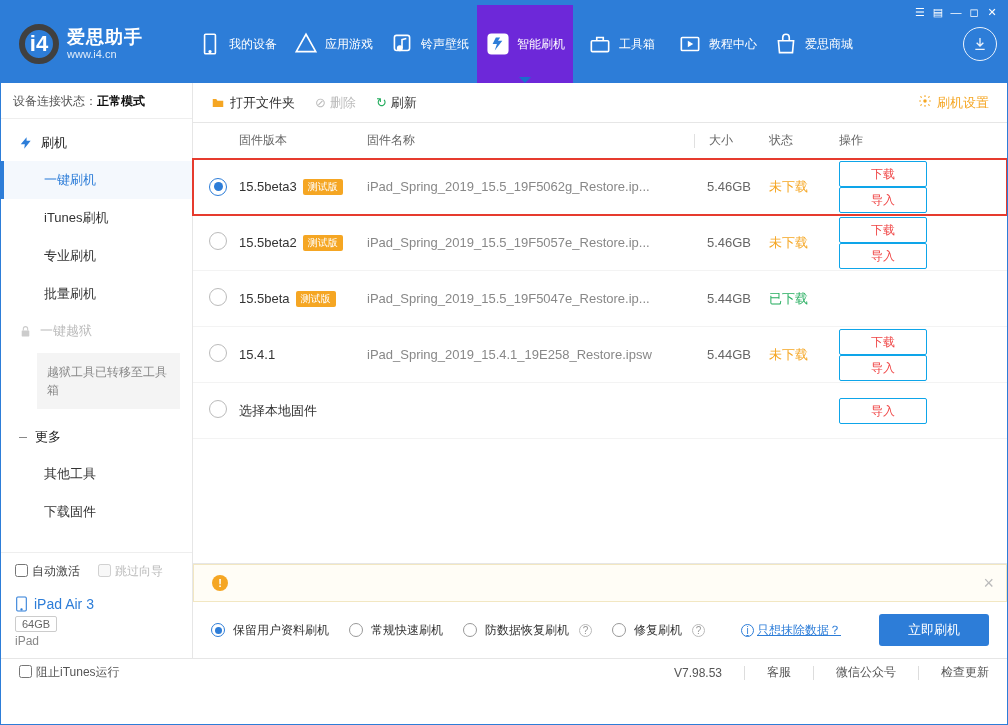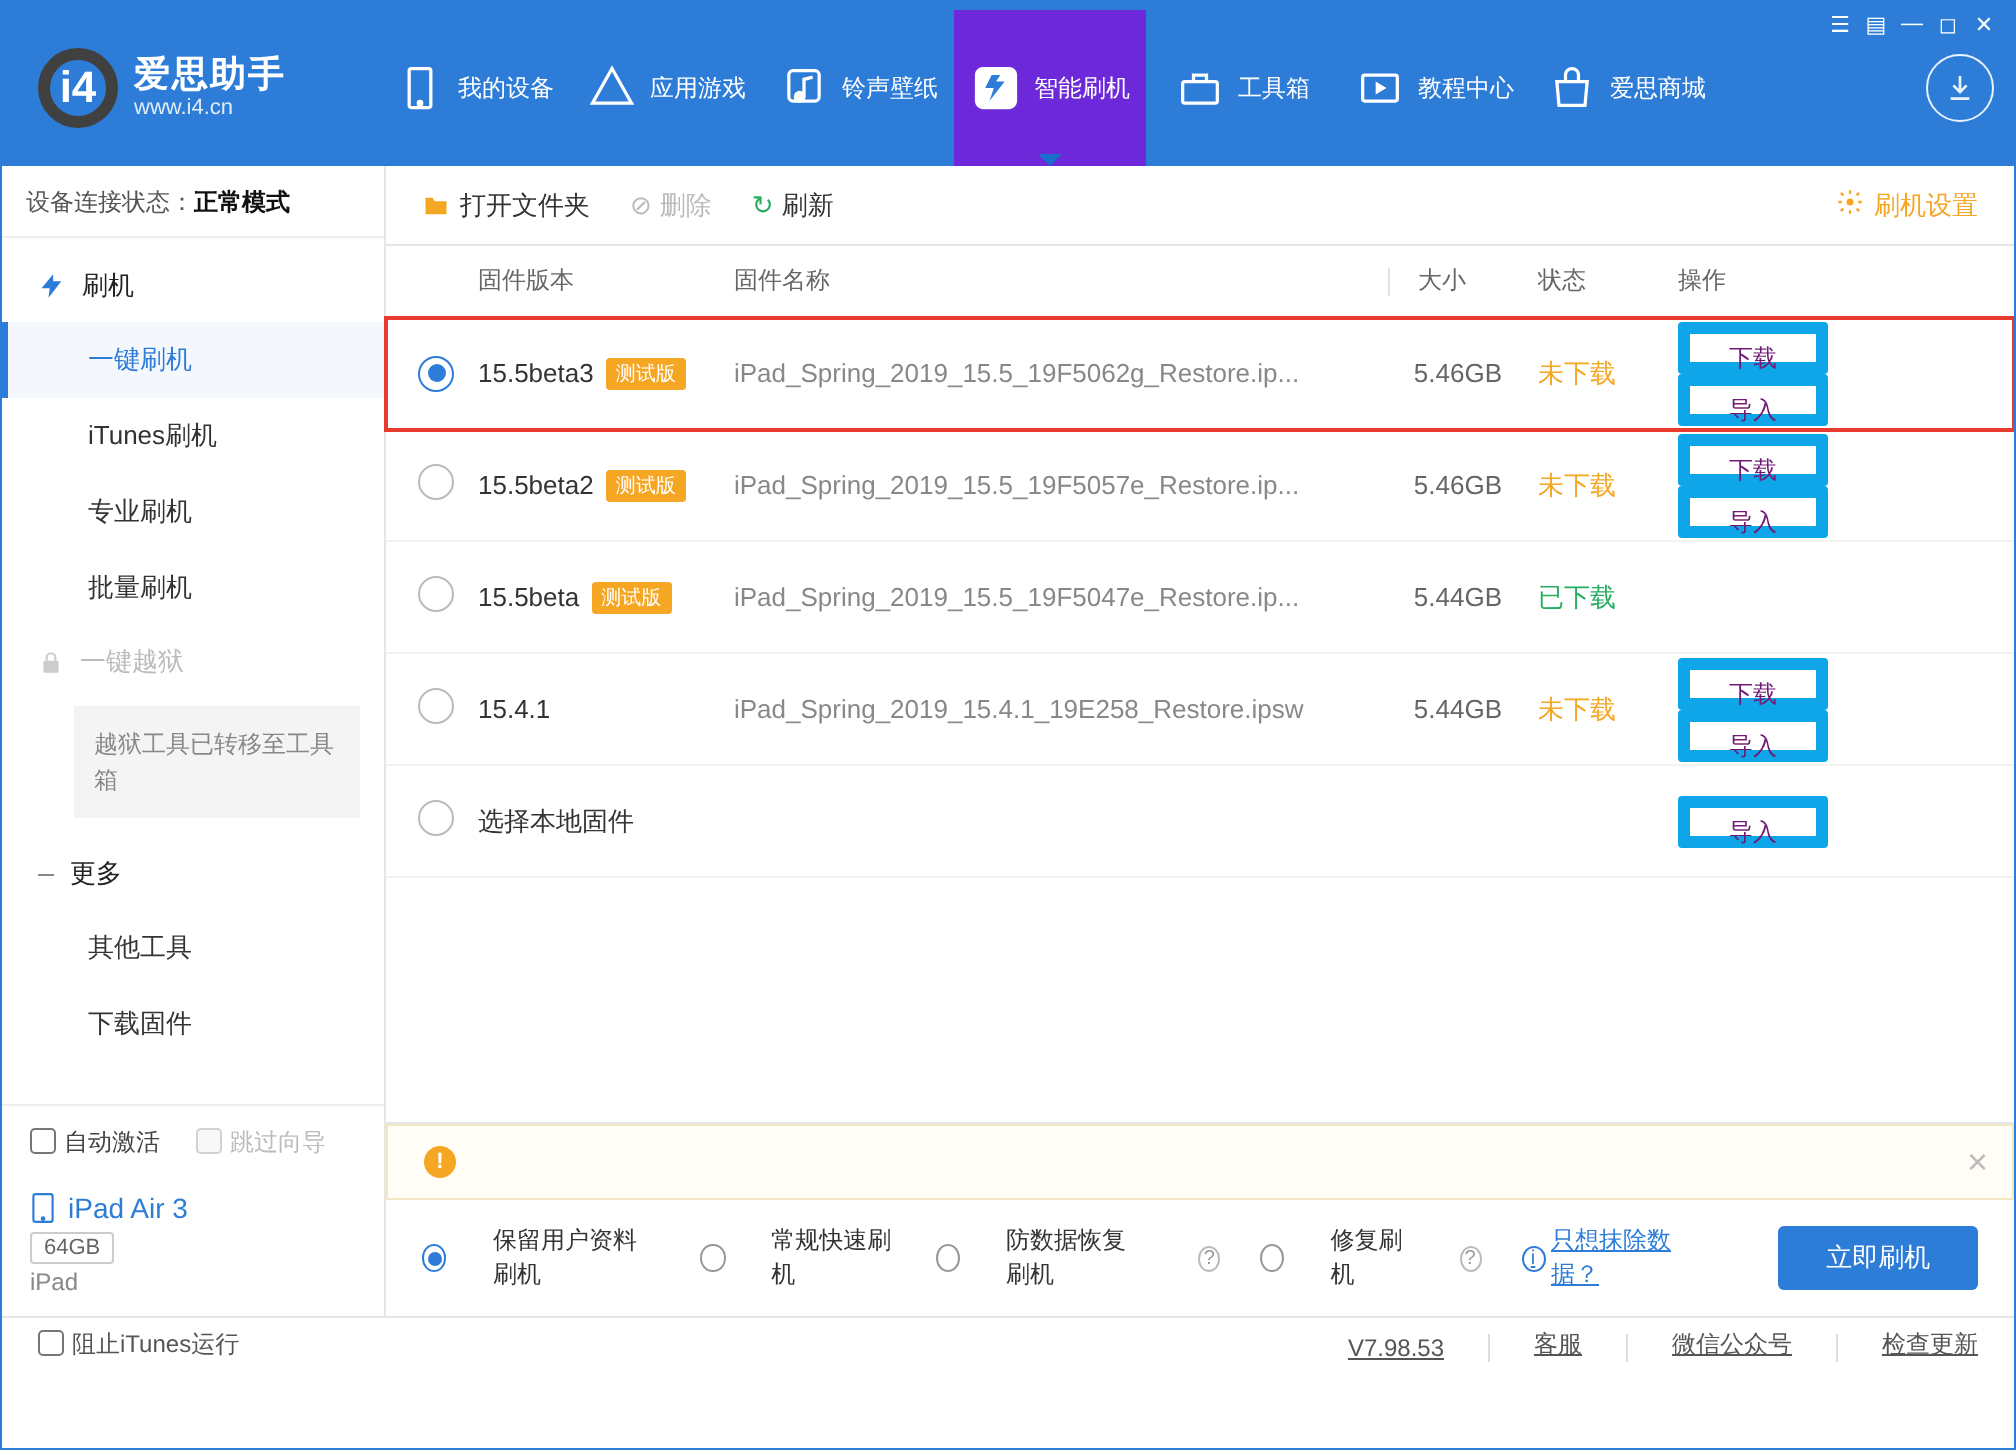--- a/index.html
+++ b/index.html
@@ -87,7 +87,7 @@
 .size { color: #666; }
 .status-none { color: #f5a623; }
 .status-done { color: #27ae60; }
-.btn-sm { width: 75px; height: 26px; line-height: 24px; border: 6px solid #0ea5e9; background: #fff; color: #701a75; font-size: 12px; text-align: center; border-radius: 2px; cursor: pointer; margin-right: 10px; }
+.btn-sm { width: 88px; height: 26px; line-height: 24px; border: 1px solid #0ea5e9; background: #fff; color: #ef4444; font-size: 12px; text-align: center; border-radius: 2px; cursor: pointer; margin-right: 10px; }
 .btn-sm:last-child { margin-right: 0; }
 
 

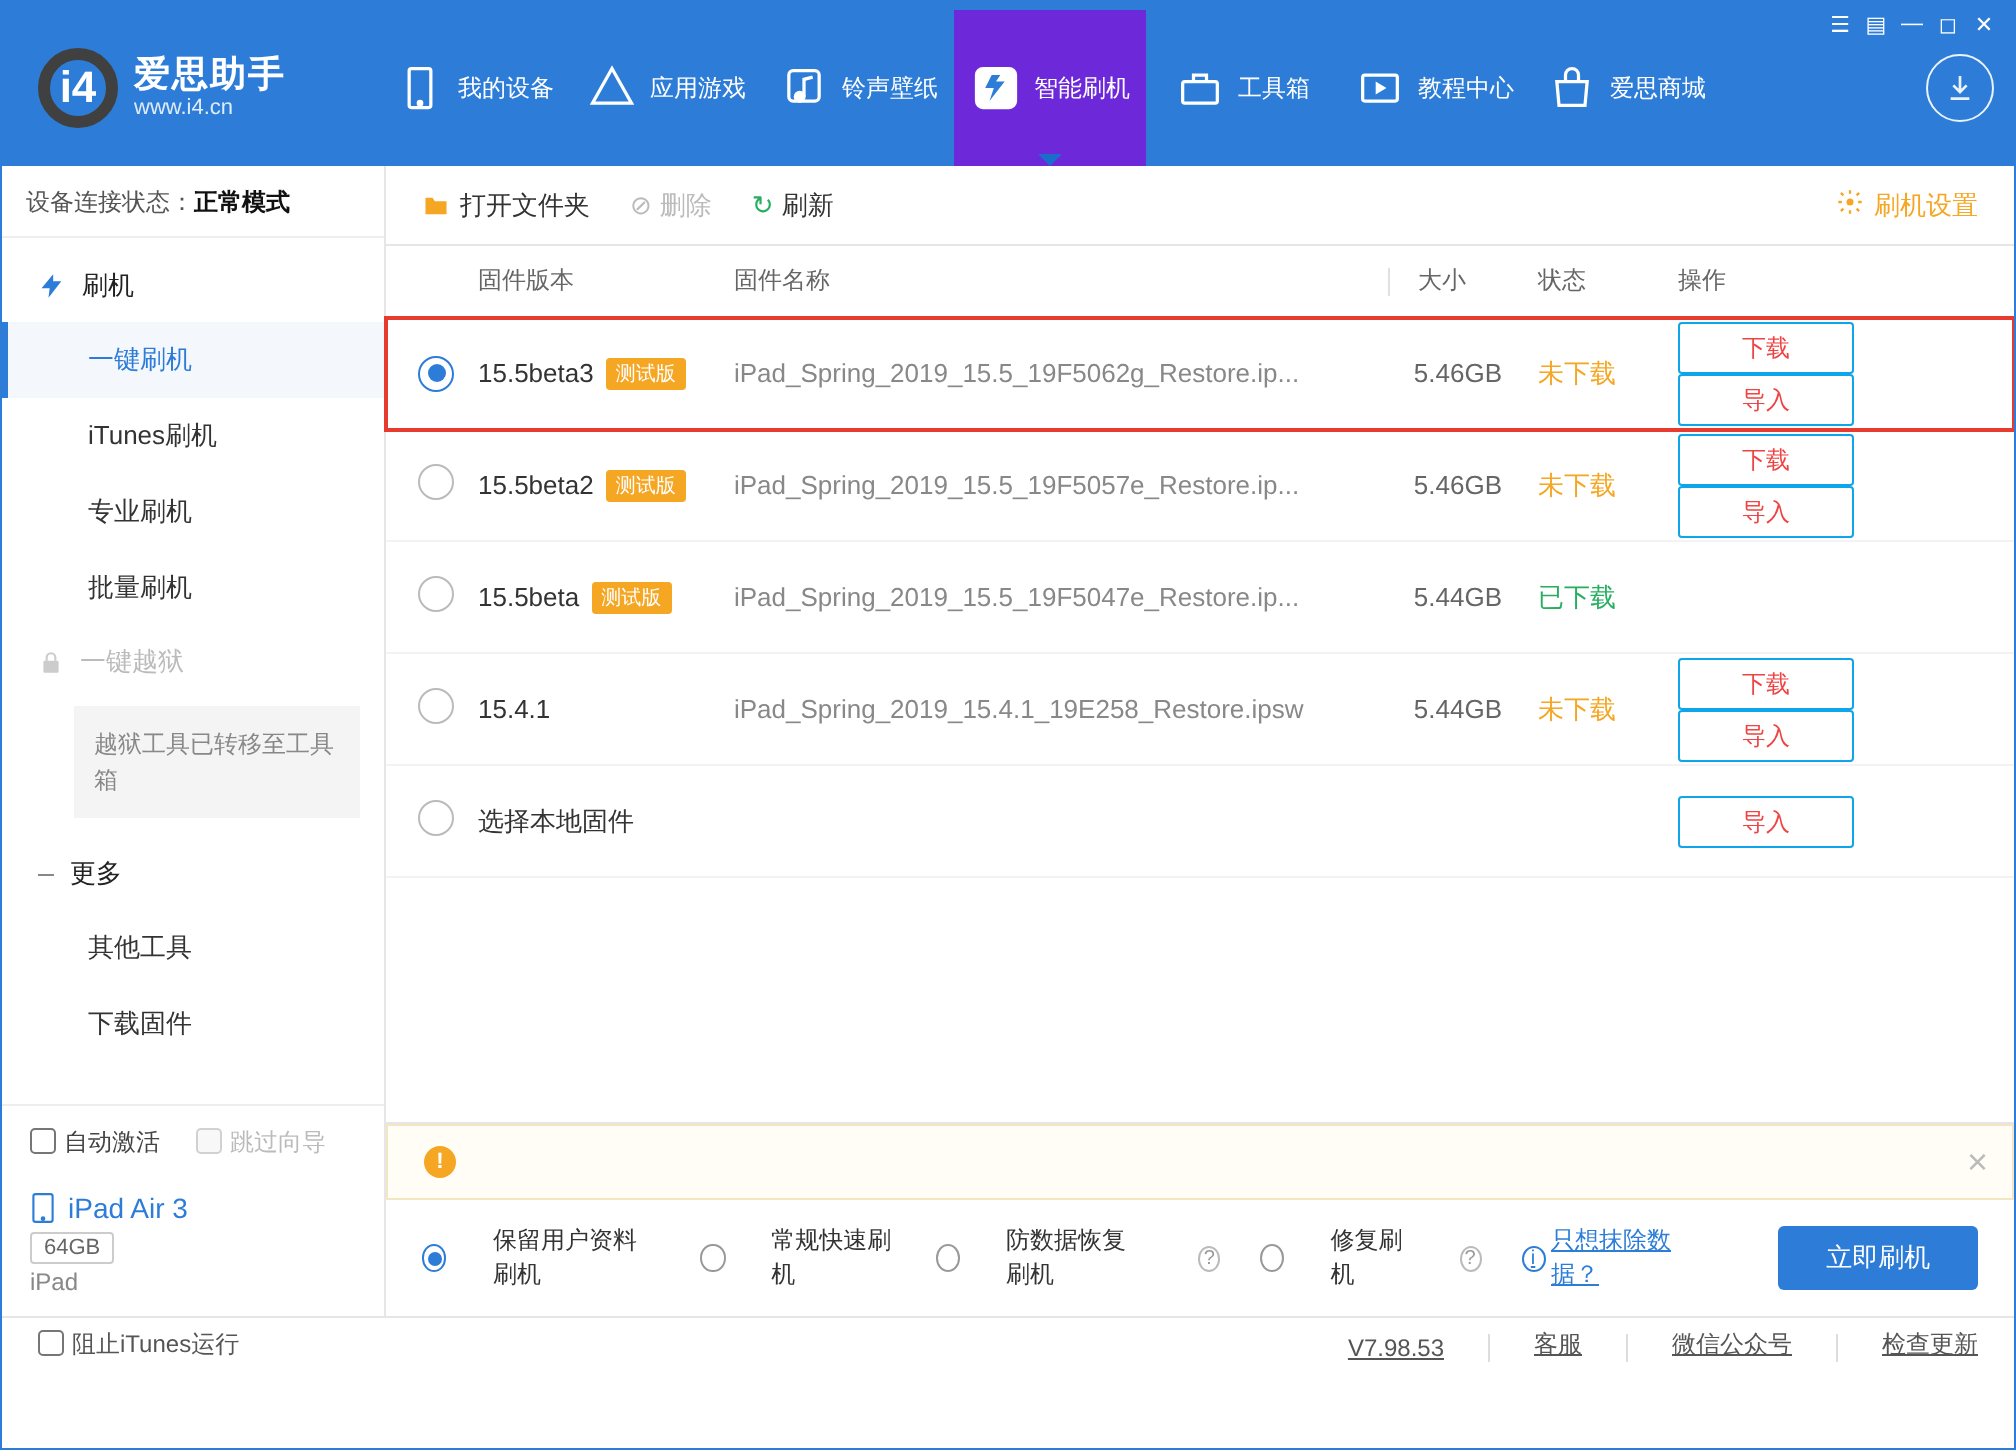--- a/index.html
+++ b/index.html
@@ -96,7 +96,7 @@
 .alert .warn-ico { width: 16px; height: 16px; border-radius: 50%; background: #f5a623; color: #fff; display: inline-flex; align-items: center; justify-content: center; font-size: 11px; font-weight: bold; margin-right: 8px; }
 .alert .close { position: absolute; right: 12px; top: 8px; color: #bbb; font-size: 18px; cursor: pointer; }
 .mode-row { padding: 12px 18px; display: flex; align-items: center; gap: 20px; font-size: 12px; }
-.mode { display: flex; align-items: center; gap: 23px; cursor: pointer; }
+.mode { display: flex; align-items: center; gap: 8px; cursor: pointer; }
 .mode .radio2 { width: 14px; height: 14px; border: 1.5px solid #999; border-radius: 50%; display: inline-flex; align-items: center; justify-content: center; }
 .mode.sel .radio2 { border-color: #2d7dd8; }
 .mode.sel .radio2::after { content:""; width:7px; height:7px; background:#2d7dd8; border-radius:50%; }

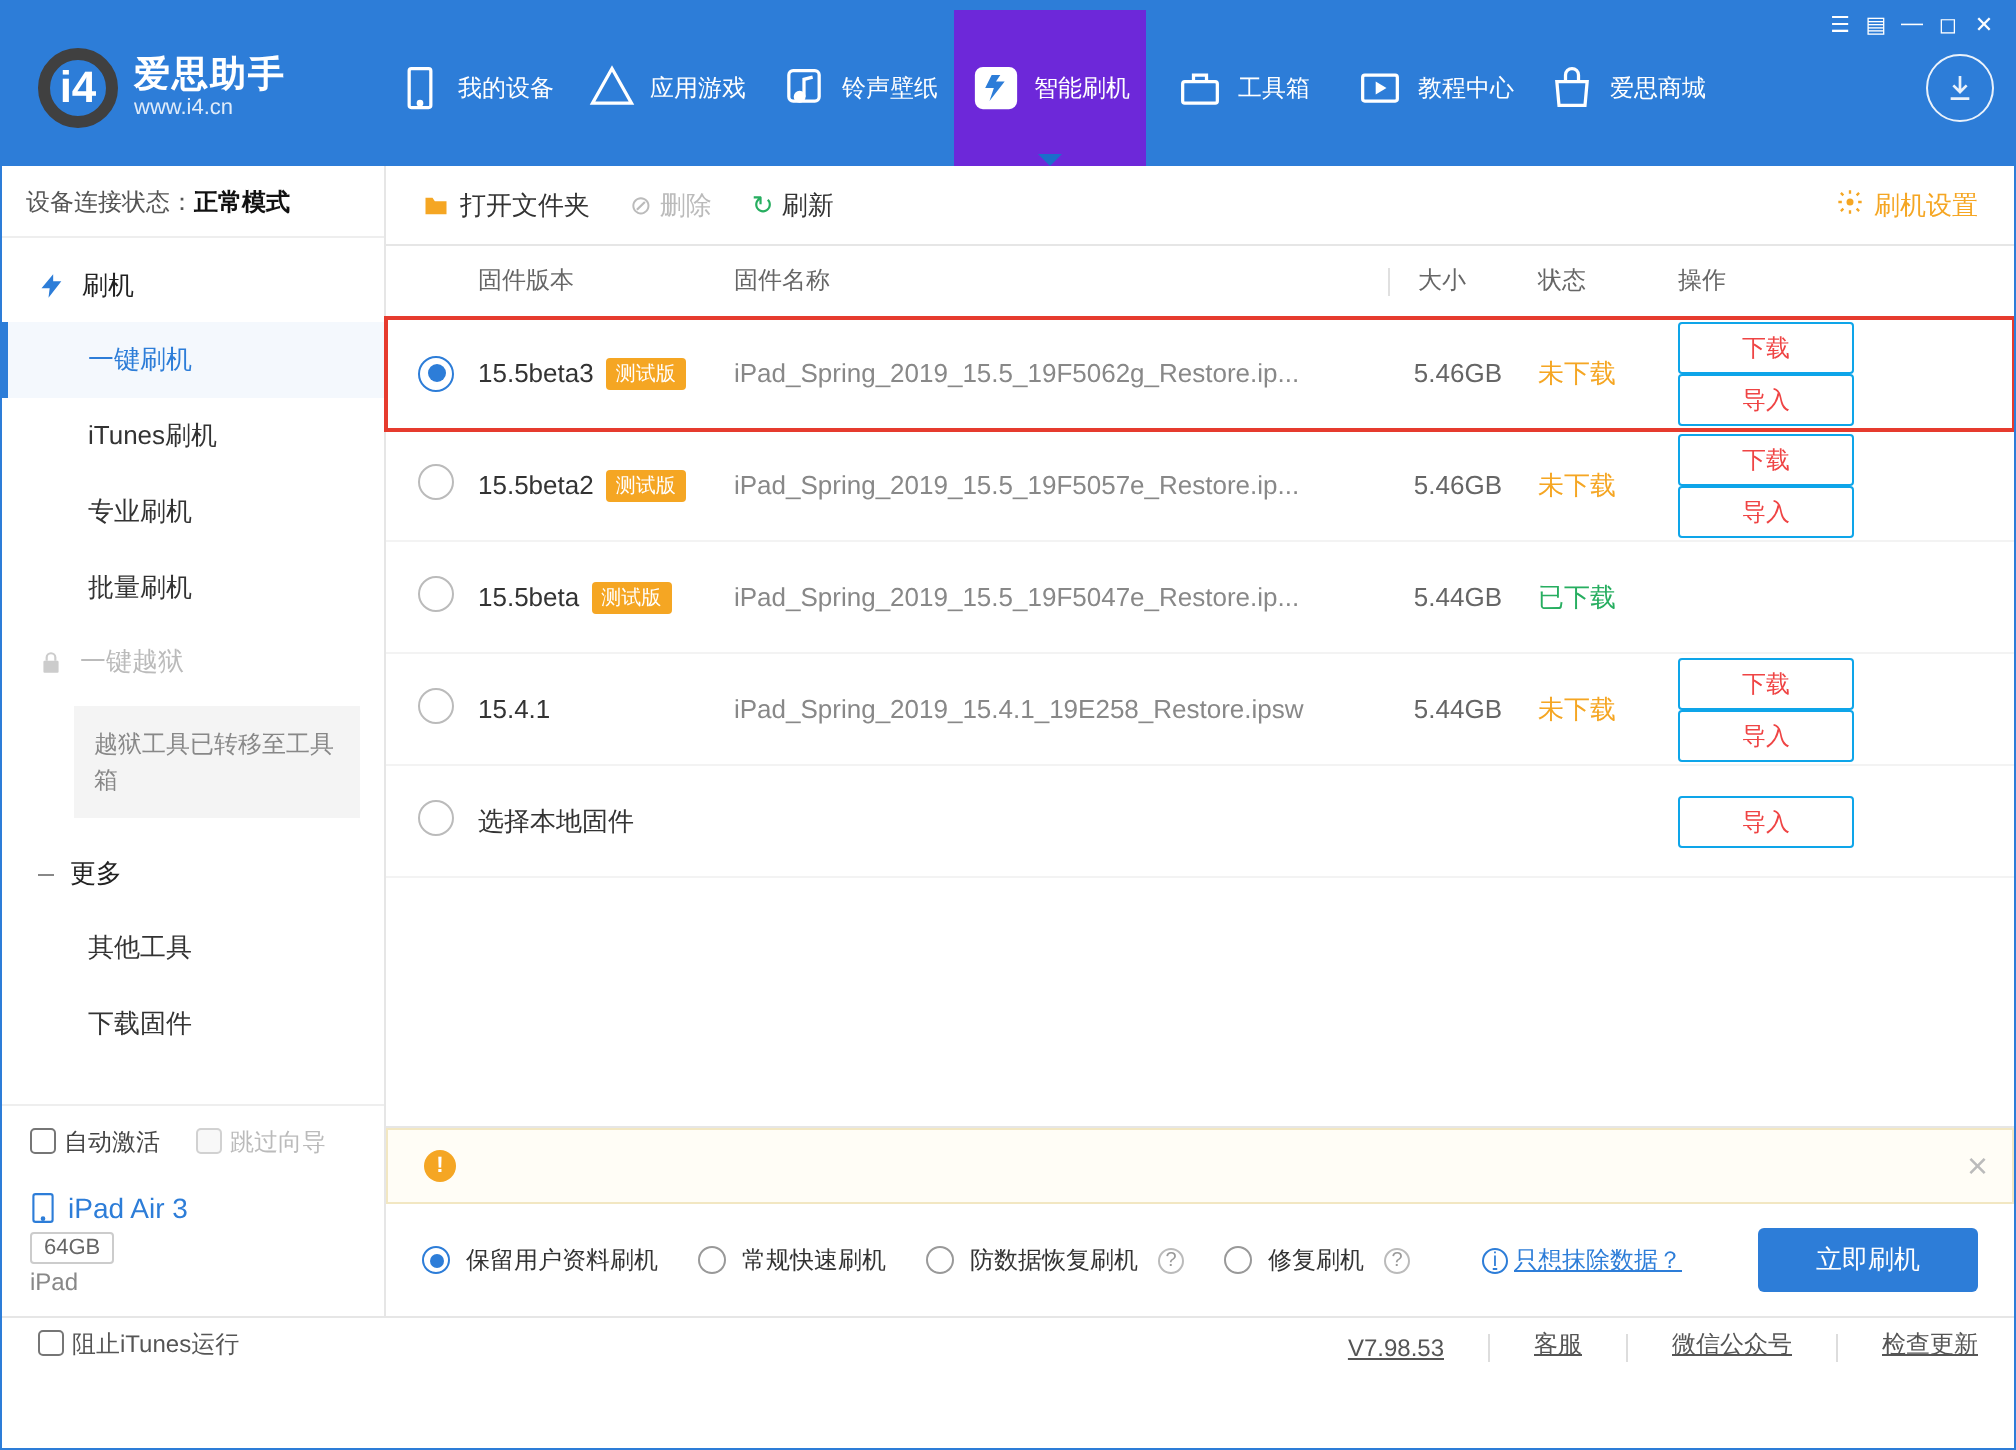--- a/index.html
+++ b/index.html
@@ -108,7 +108,7 @@
 
 .statusbar { height: 28px; border-top: 1px solid #e6e6e6; display: flex; align-items: center; padding: 0 18px; font-size: 12px; color: #555; }
 .statusbar label input { margin-right: 4px; vertical-align: -2px; }
-.statusbar .right { margin-left: auto; display: flex; align-items: flex-end; gap: 22px; text-decoration: underline; }
+.statusbar .right { margin-left: auto; display: flex; align-items: center; gap: 22px; }
 .statusbar .sep-v { width:1px; height:14px; background:#ddd; }
 a { text-decoration: none; color: inherit; }
 </style>

